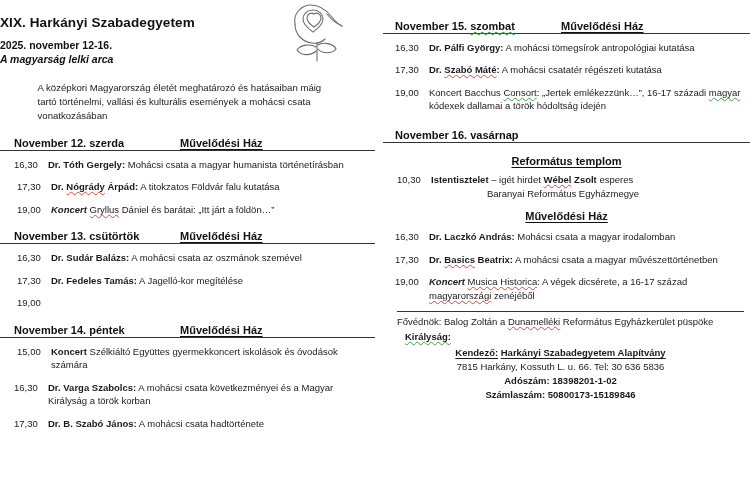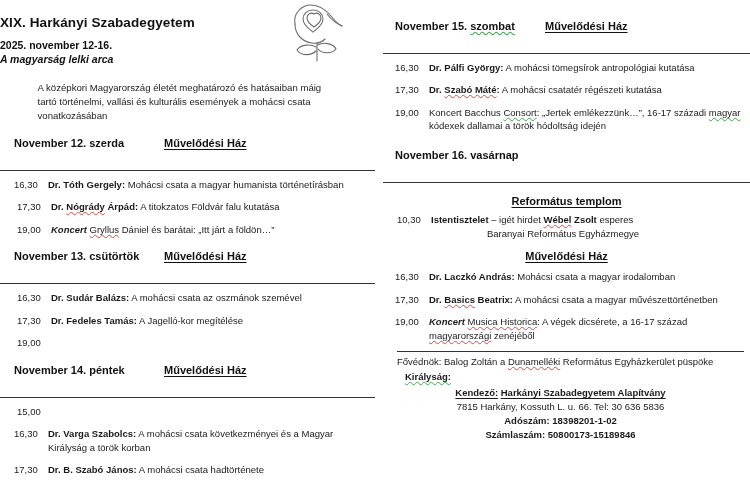--- a/index.html
+++ b/index.html
@@ -41,7 +41,8 @@
   .day-head{
     display:flex;align-items:center;
     font-size:11px;font-weight:bold;color:#111;
-    padding:0 0 20px 14px;
+    padding:0 0 0 14px;
+    gap:16px;
   }
   .day-name{min-width:150px;white-space:nowrap;}
   .venue{text-decoration:underline;text-underline-offset:2px;white-space:nowrap;}

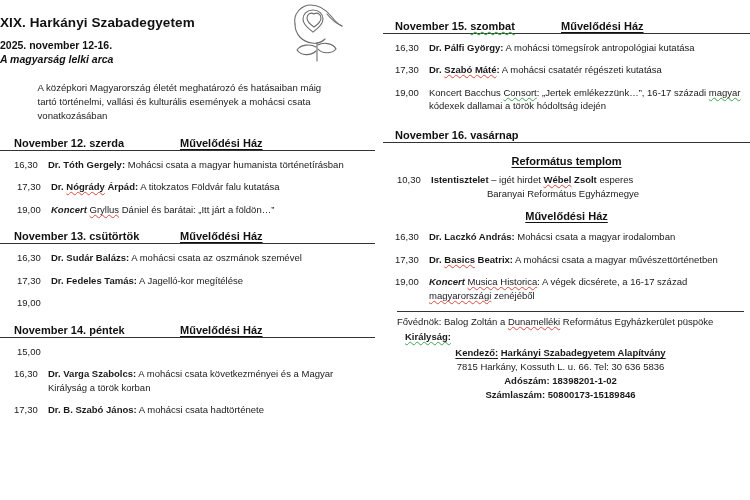--- a/index.html
+++ b/index.html
@@ -173,6 +173,7 @@
       <div class="events">
         <div class="ev">
           <span class="ev-time pad">15,00</span>
+          <span class="ev-body"><b>Koncert</b><span> Szélkiáltó Együttes gyermekkoncert iskolások és óvodások számára</span></span>
         </div>
         <div class="ev">
           <span class="ev-time">16,30</span>

